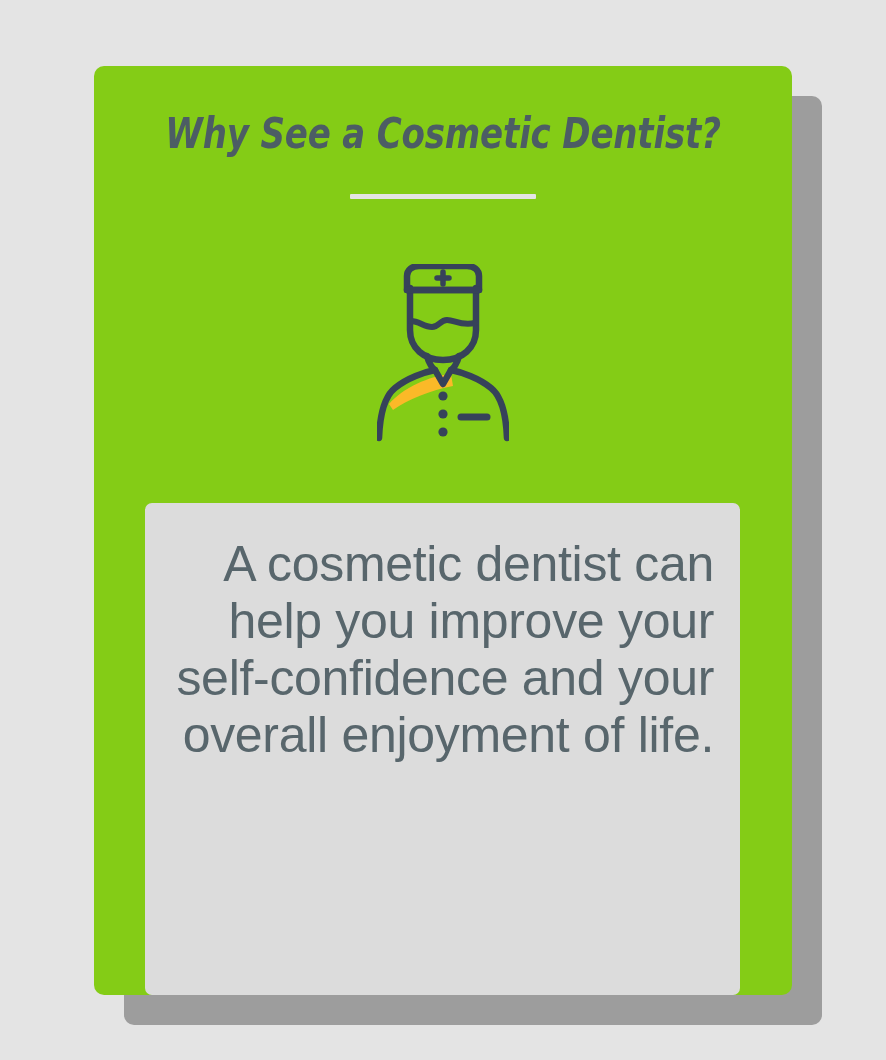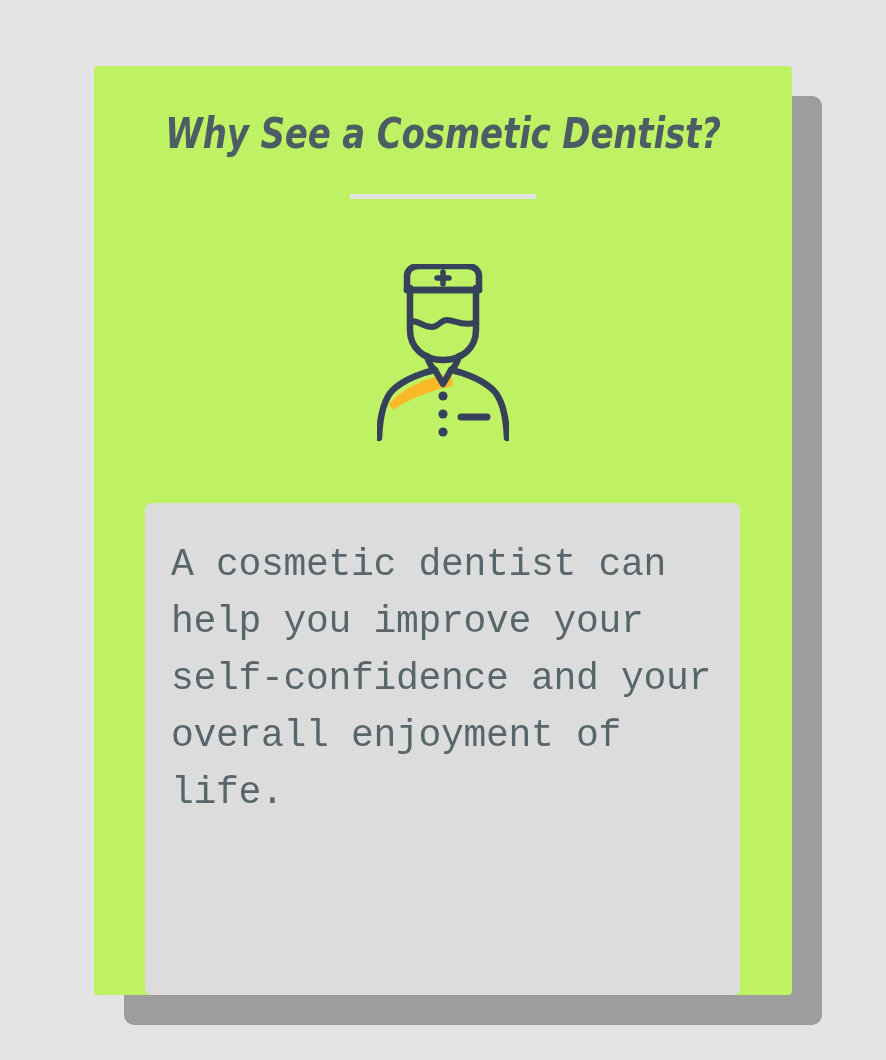--- a/index.html
+++ b/index.html
@@ -41,8 +41,8 @@
     top: 66px;
     width: 698px;
     height: 929px;
-    background: #bef264;
-    border-radius: 4px;
+    background: #84cc16;
+    border-radius: 10px;
     z-index: 2;
     overflow: hidden;
   }

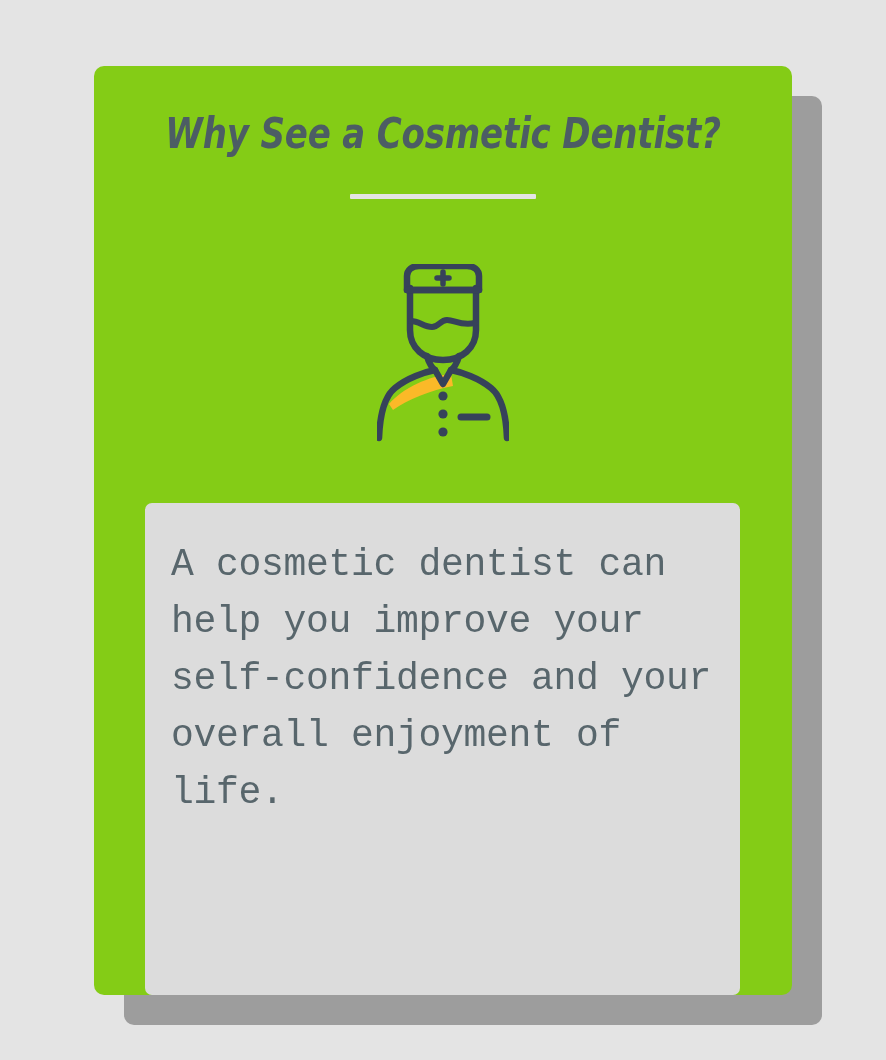--- a/index.html
+++ b/index.html
@@ -106,9 +106,9 @@
     left: 26px;
     top: 33px;
     width: 543px;
-    text-align: left;
-    font-family: Liberation Mono, monospace;
-    font-size: 38px;
+    text-align: right;
+    font-family: Liberation Sans, sans-serif;
+    font-size: 50px;
     line-height: 57px;
     font-weight: normal;
     color: #58666c;

